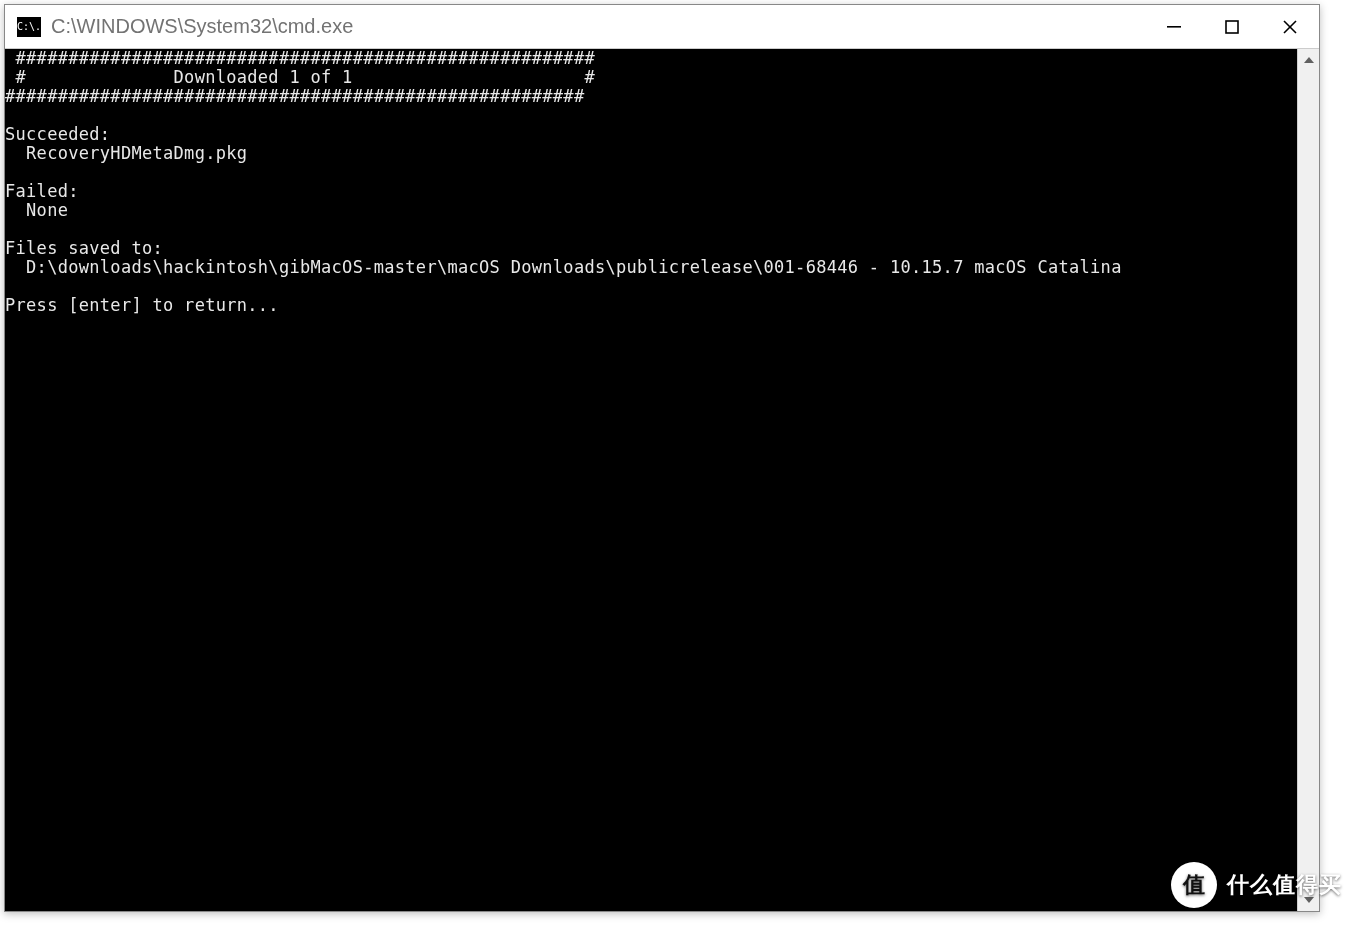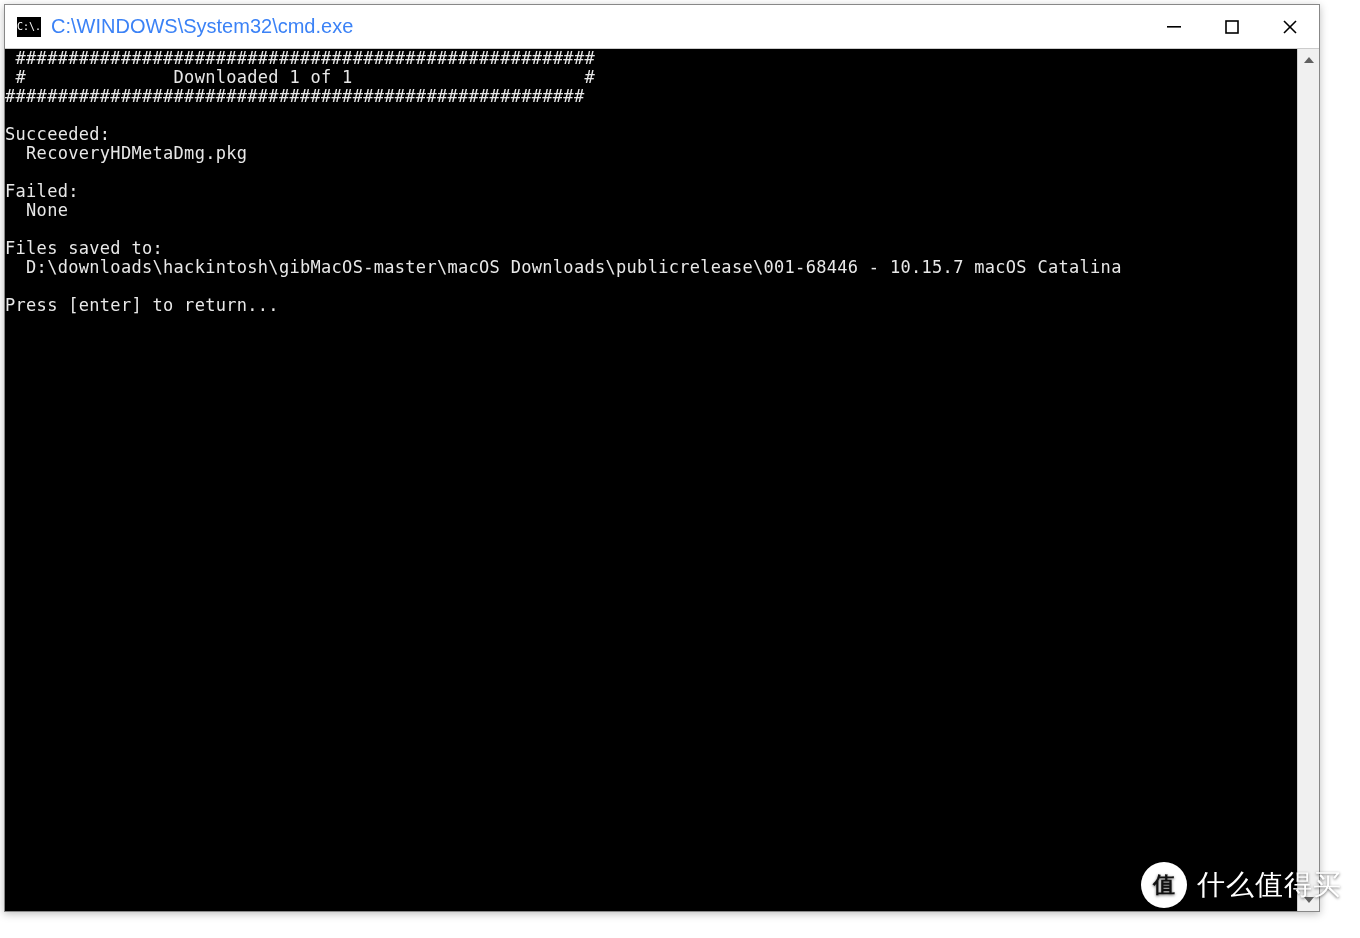--- a/index.html
+++ b/index.html
@@ -42,7 +42,7 @@
   .title-text {
     flex: 0 0 auto;
     font-size: 20px;
-    color: #3b82f6;
+    color: #737373;
   }
   .title-spacer { flex: 1; }
   .win-btn {

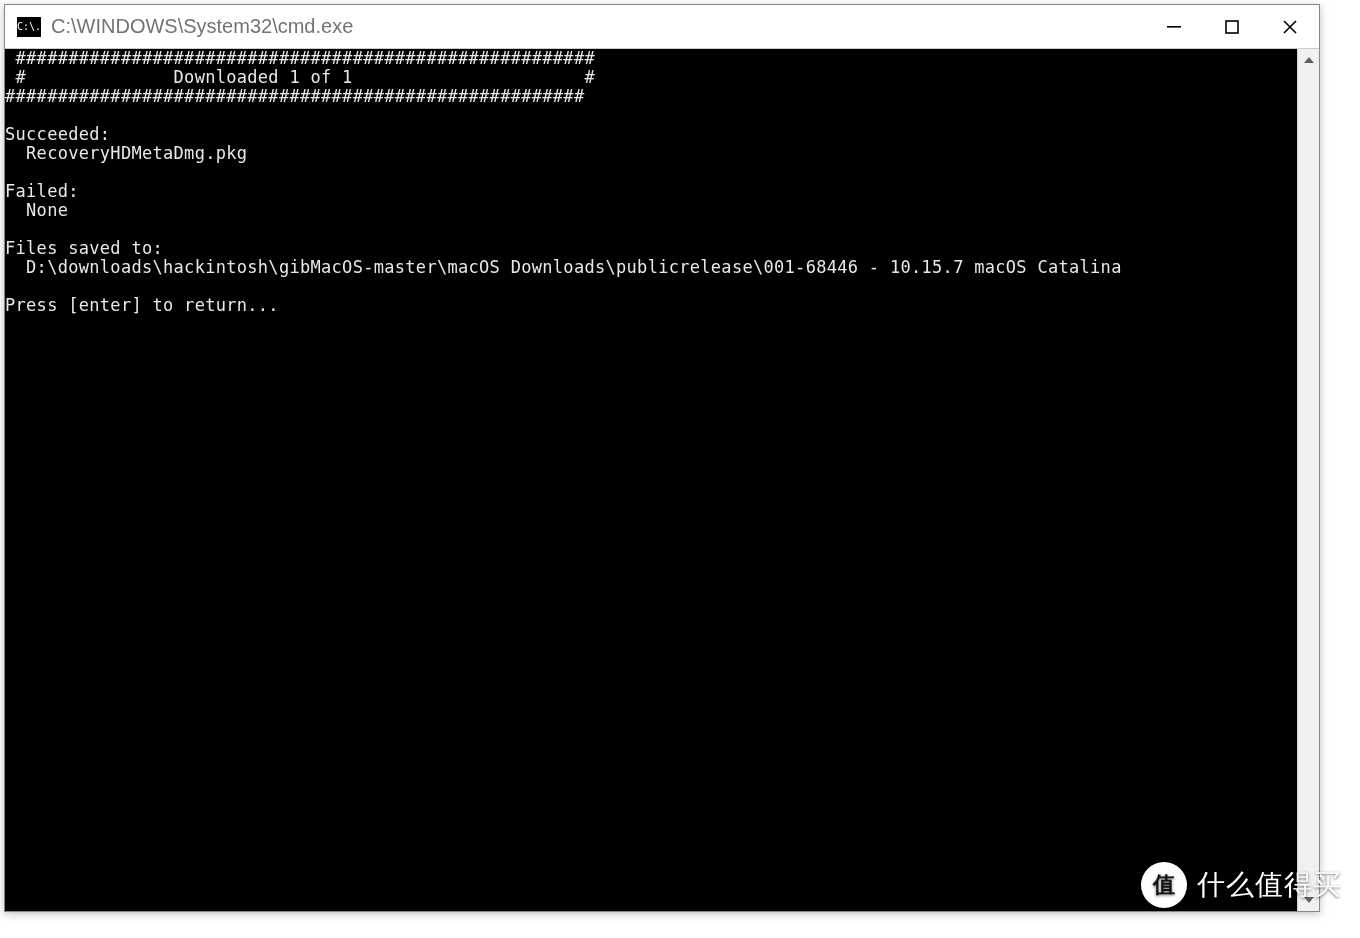--- a/index.html
+++ b/index.html
@@ -121,8 +121,8 @@
   }
   .wm-text {
     font-family: "PingFang SC","Microsoft YaHei",sans-serif;
-    font-weight: 400;
-    font-size: 28px;
+    font-weight: 700;
+    font-size: 22px;
     letter-spacing: 1px;
   }
 </style>

